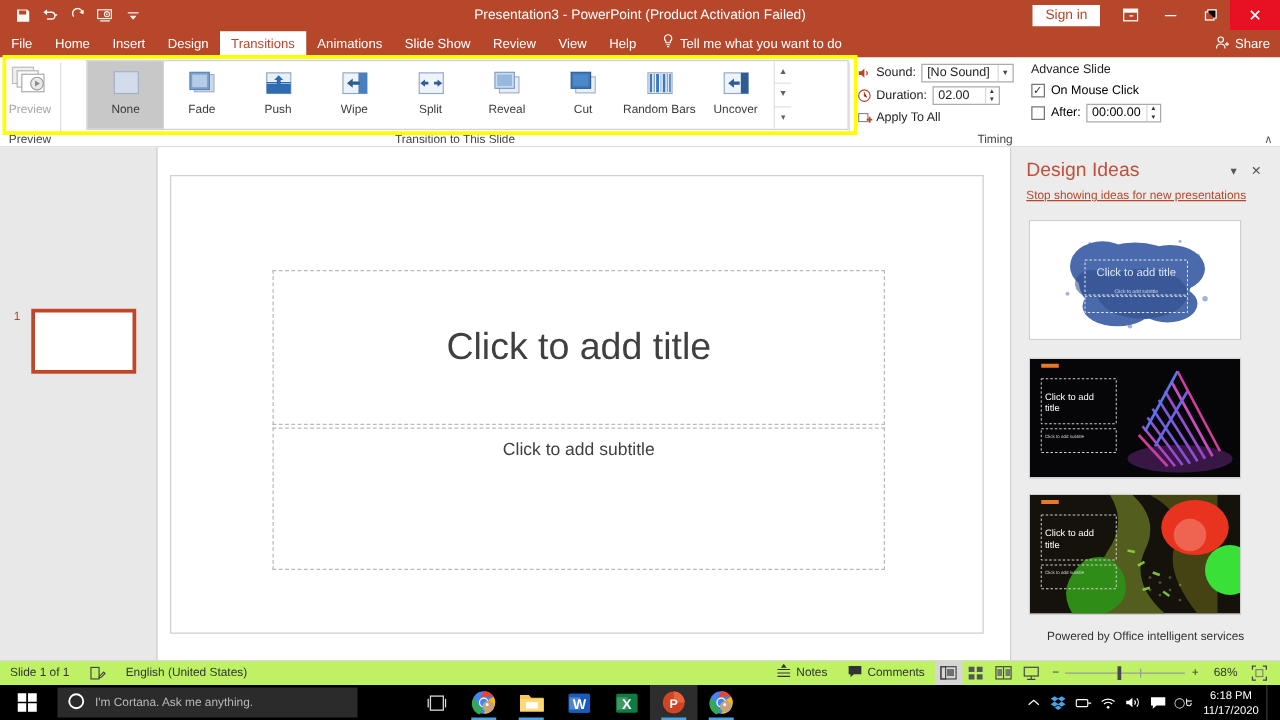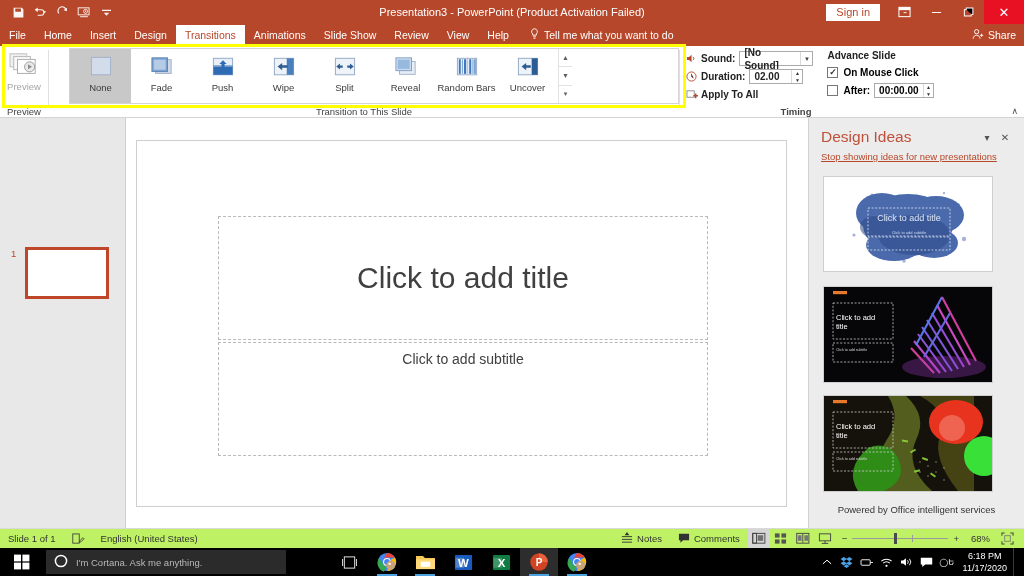--- a/index.html
+++ b/index.html
@@ -113,7 +113,7 @@
   .effopt-box { width: 30px; height: 26px; background: #e6e2e2; border: 1px solid #d0cccc; }
 
   
-  .timing-grp { width: 232px; font-weight: bold; }
+  .timing-grp { width: 232px; }
   .timing-rows { padding: 4px 0 0 6px; font-size: 10px; color: #222; }
   .trow { display: flex; align-items: center; height: 17px; margin-bottom: 1px; }
   .trow .ic { width: 15px; display: flex; align-items: center; color: #b7472a; }

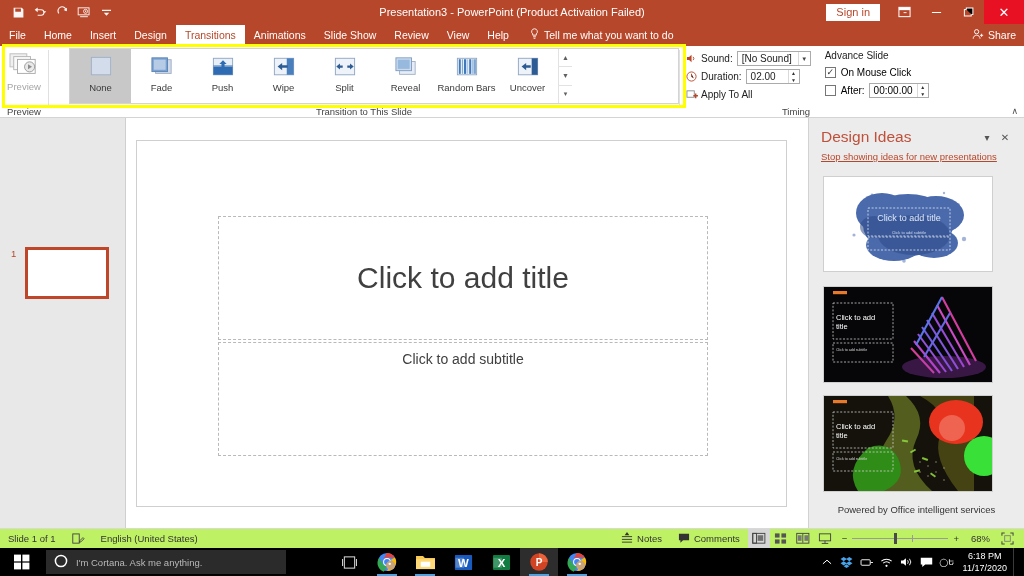--- a/index.html
+++ b/index.html
@@ -424,6 +424,16 @@
               <span class="lbl">Reveal</span>
             </div>
 
+            <div class="tile">
+              <span class="glyph">
+                <svg width="26" height="22" viewBox="0 0 28 24">
+                  <rect x="7" y="6" width="17" height="14" fill="#eaeff6" stroke="#9fb0c8"></rect>
+                  <rect x="3" y="2" width="17" height="14" fill="#3f78bb" stroke="#2d5b93"></rect>
+                  <rect x="5" y="4" width="13" height="10" fill="#4d88c9"></rect>
+                </svg>
+              </span>
+              <span class="lbl">Cut</span>
+            </div>
 
             <div class="tile">
               <span class="glyph">

